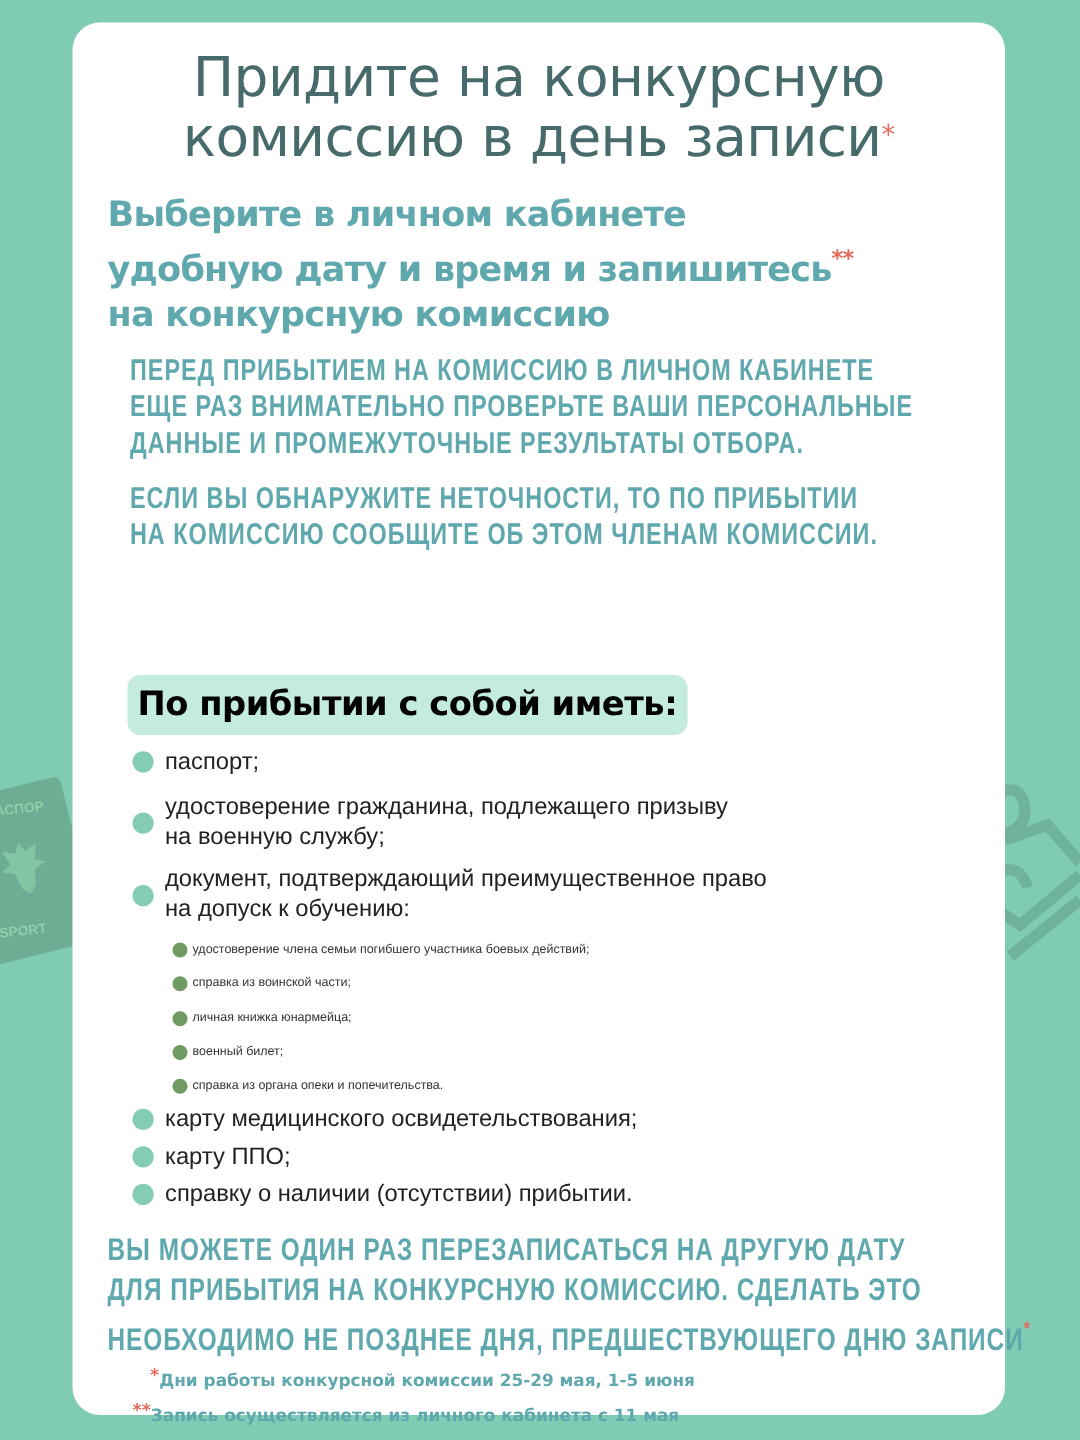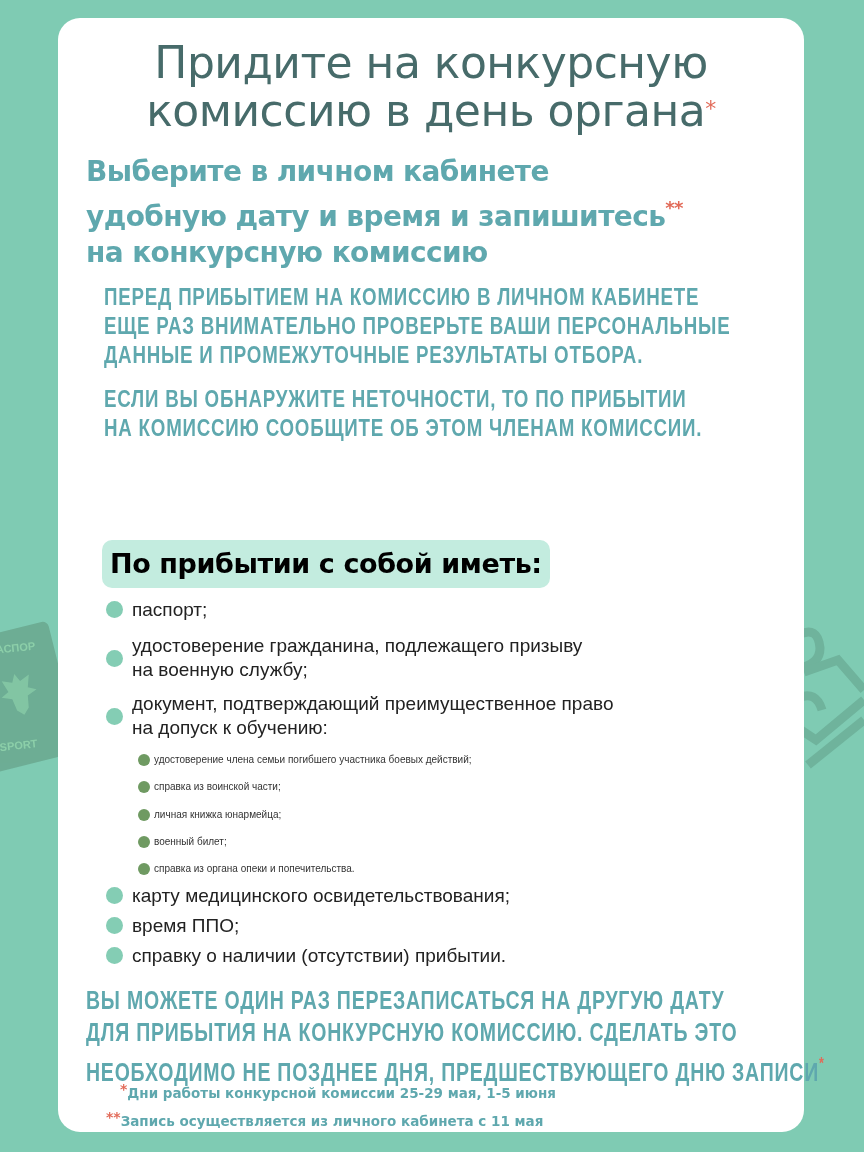--- a/index.html
+++ b/index.html
@@ -157,7 +157,7 @@
   <div class="title">
     <div>Придите на конкурсную</div>
     <div>
-      <span>комиссию в день органа</span><span class="ast">*</span>
+      <span>комиссию в день записи</span><span class="ast">*</span>
     </div>
   </div>
 

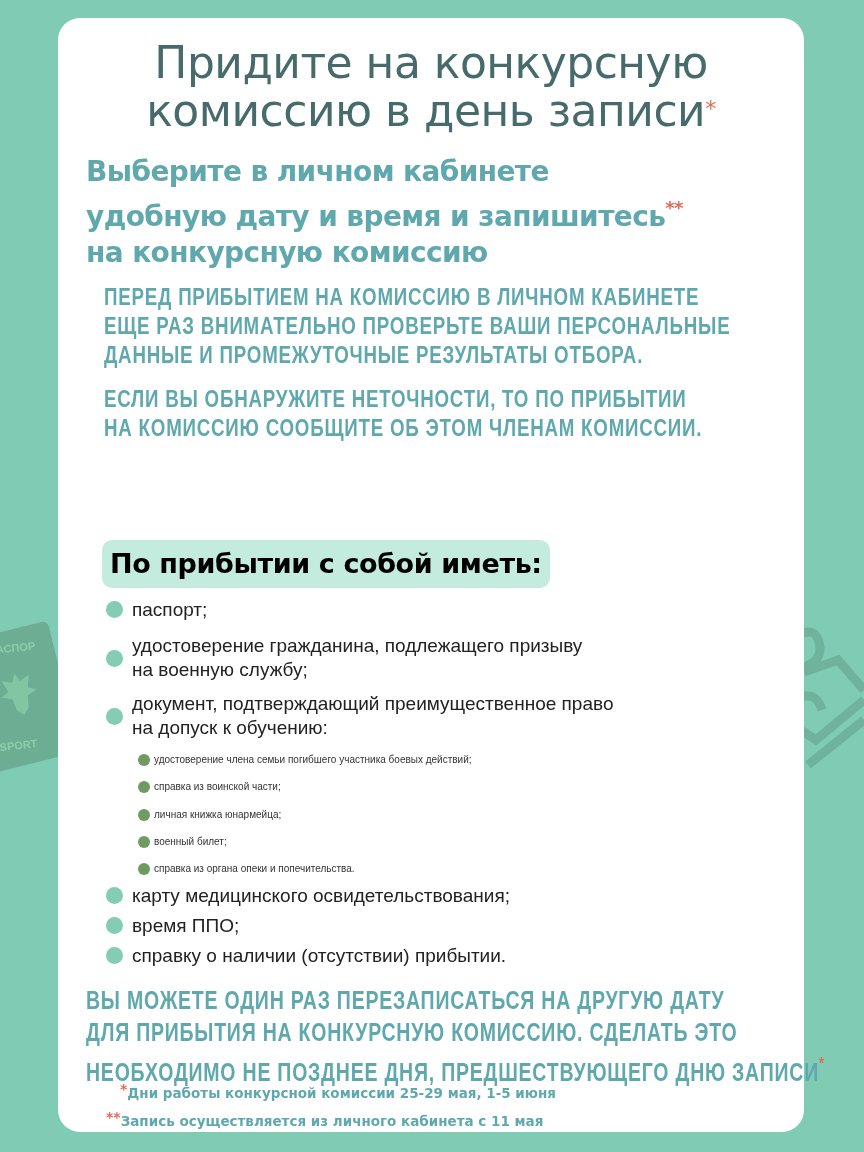--- a/index.html
+++ b/index.html
@@ -207,7 +207,7 @@
 
   <div class="list list2">
     <div class="li one"><span class="bullet"></span><span>карту медицинского освидетельствования;</span></div>
-    <div class="li one"><span class="bullet"></span><span>время ППО;</span></div>
+    <div class="li one"><span class="bullet"></span><span>карту ППО;</span></div>
     <div class="li one"><span class="bullet"></span><span>справку о наличии (отсутствии) прибытии.</span></div>
   </div>
 

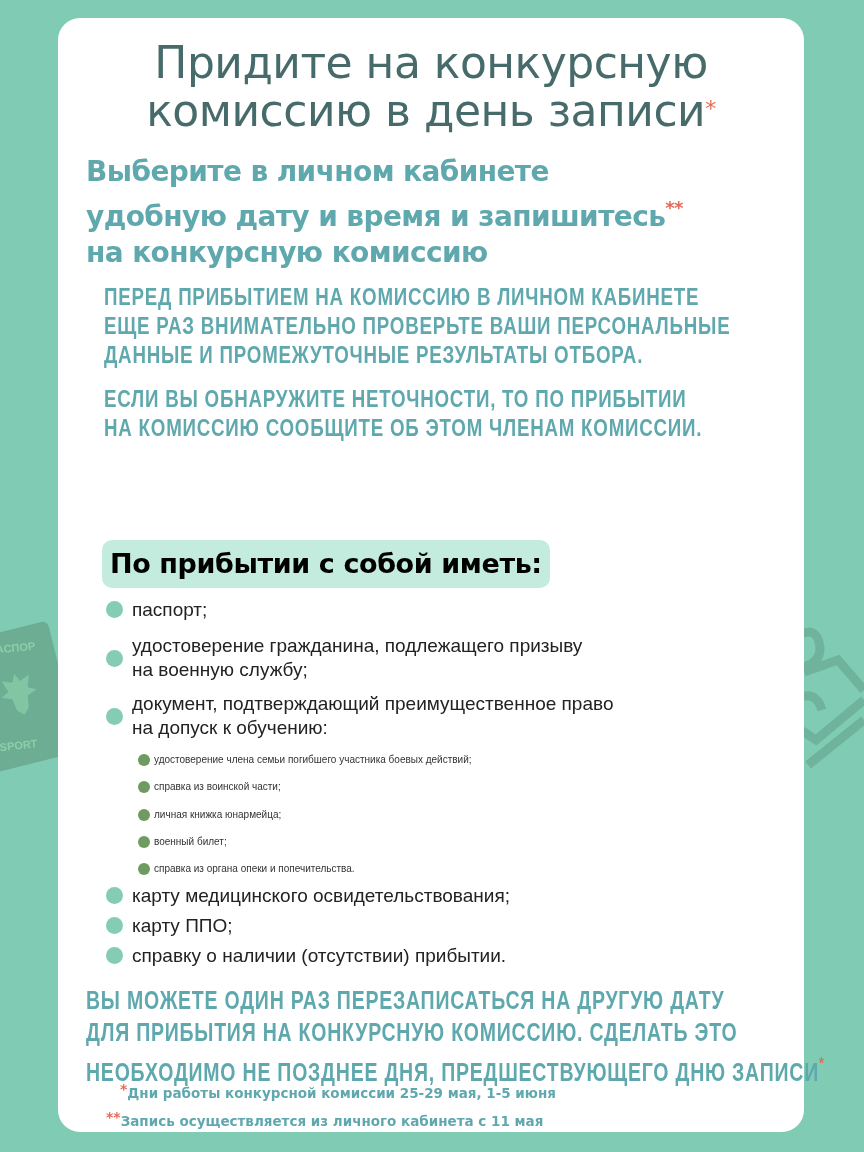--- a/index.html
+++ b/index.html
@@ -130,7 +130,7 @@
     font-family: "DejaVu Sans", sans-serif;
   }
   .footnotes .ast { color: #e26a58; font-size: 14px; vertical-align: 4px; }
-  .fn1 { padding-left: 14px; }
+  .fn1 { padding-left: 14px; margin-top: 12px; }
 </style>
 </head>
 <body>

